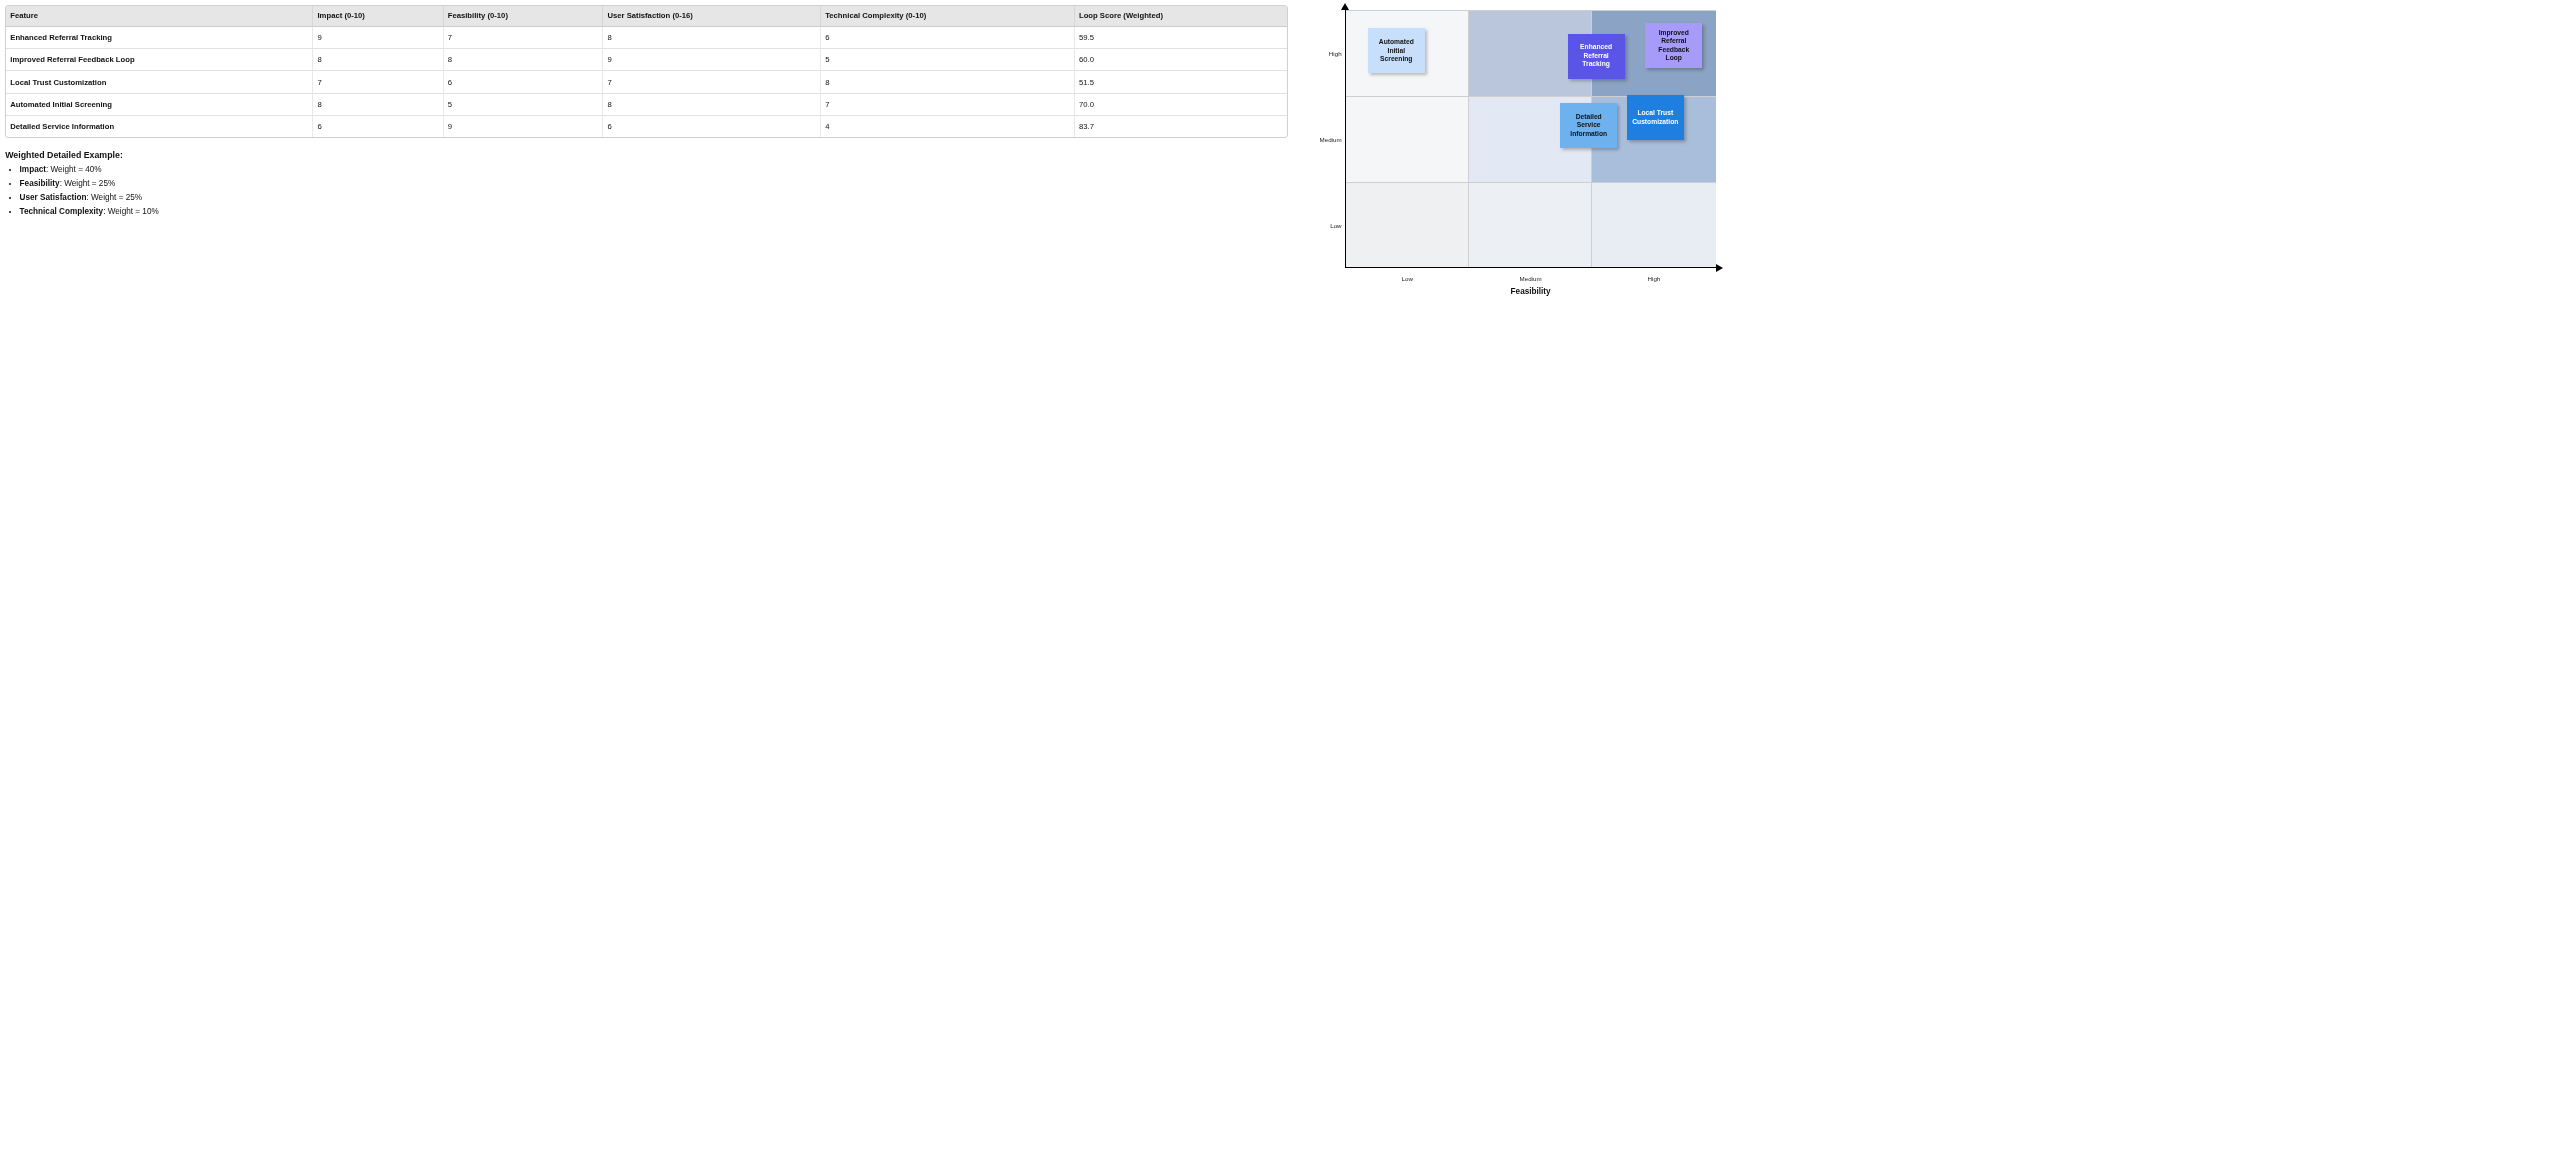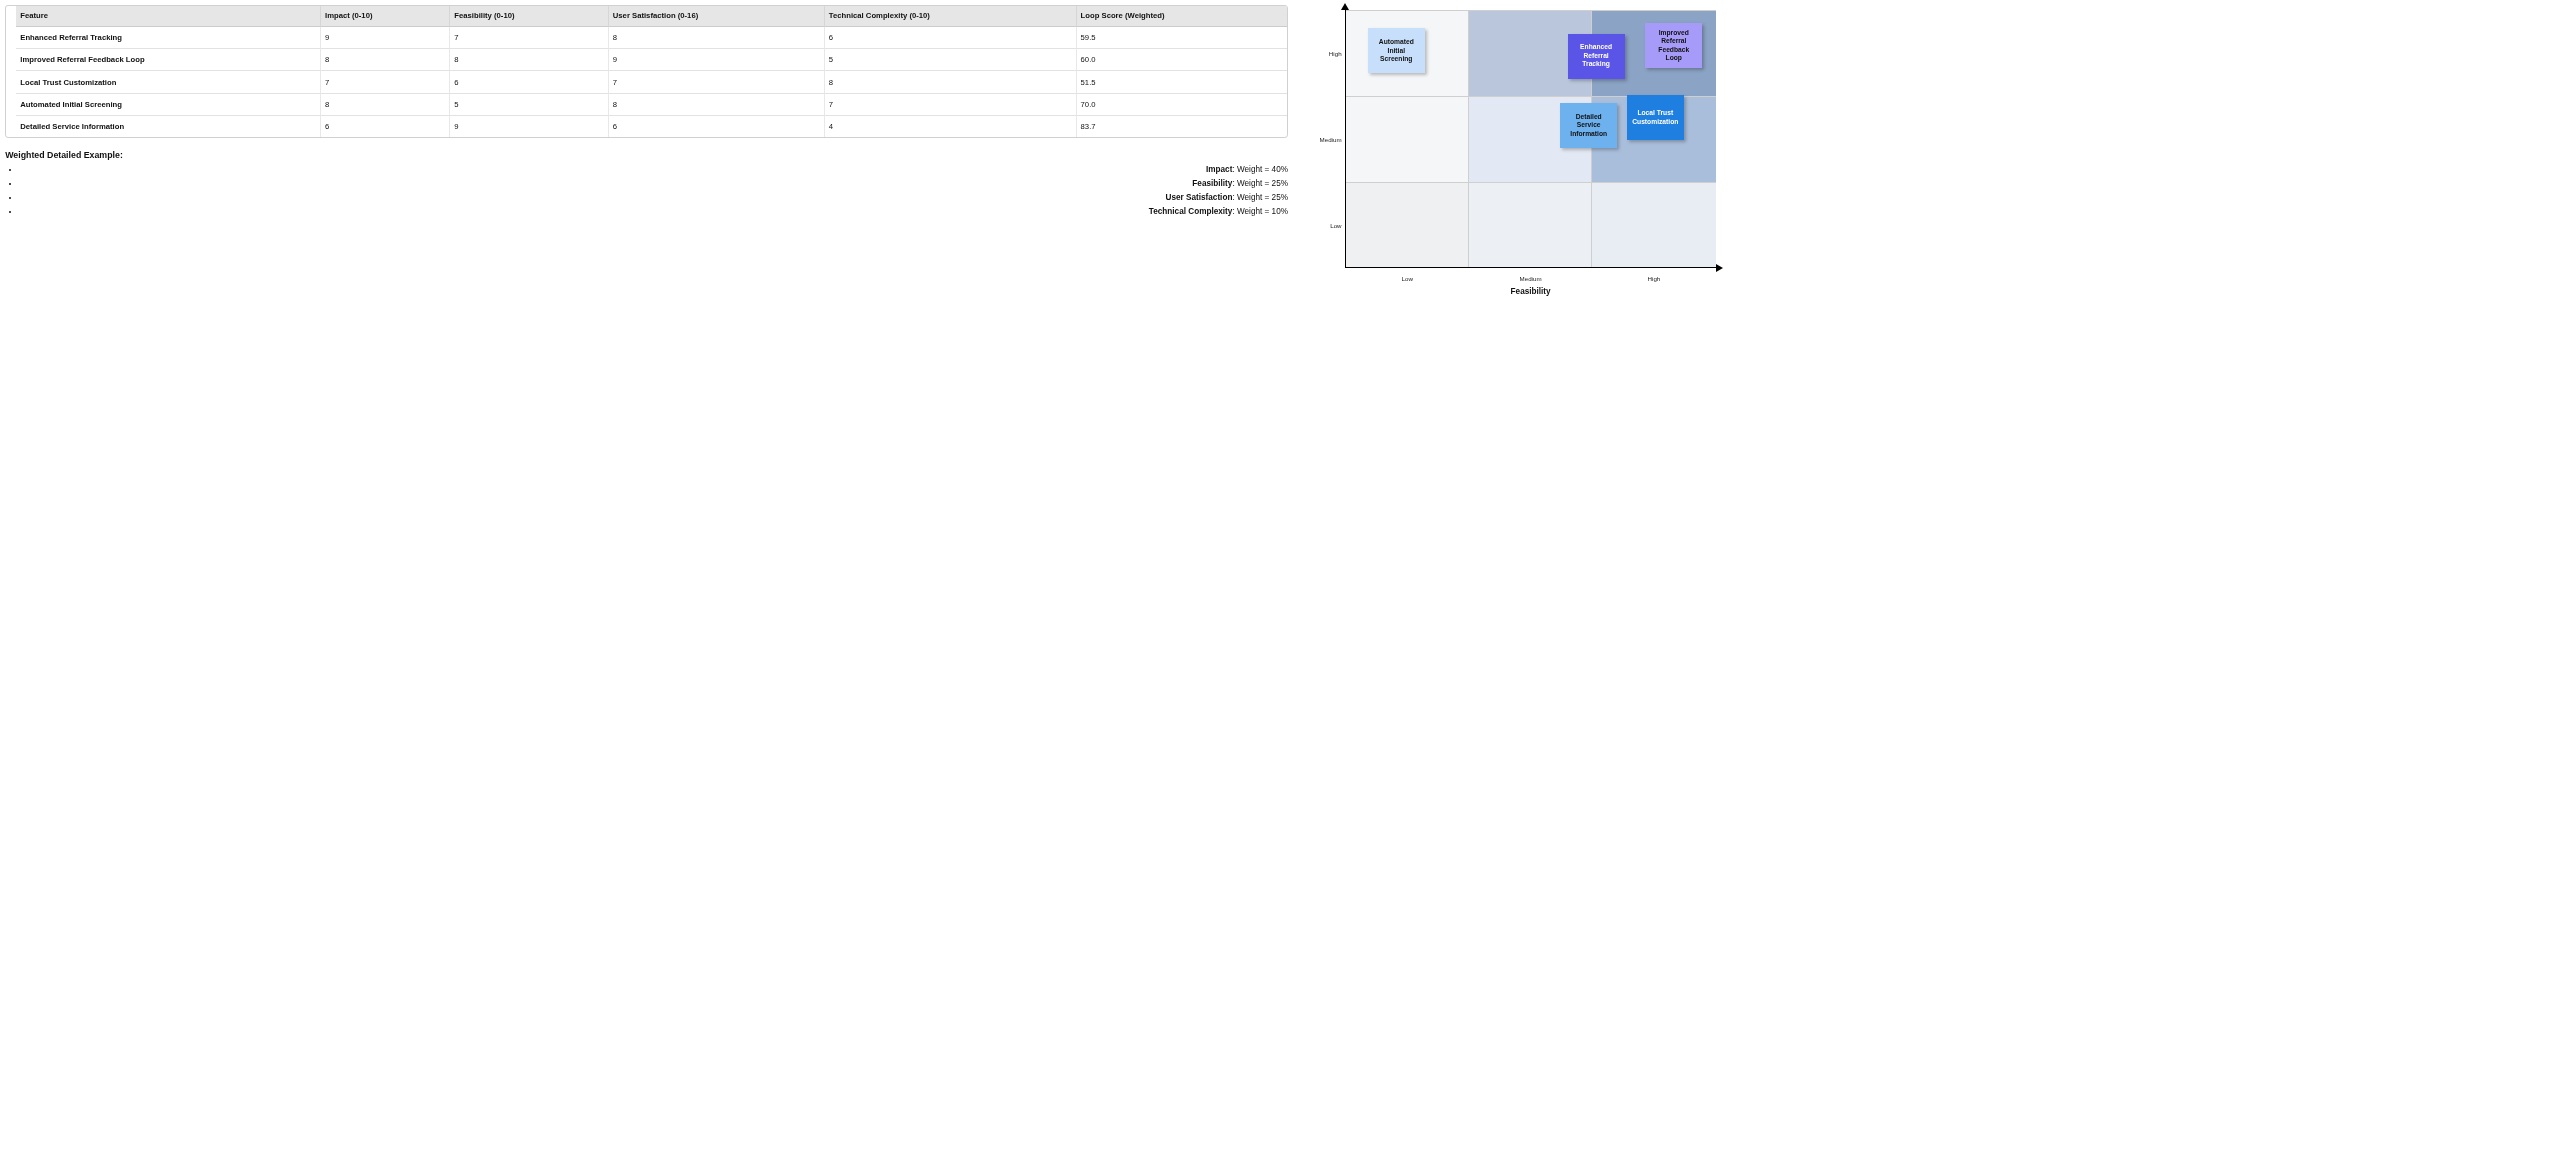--- a/index.html
+++ b/index.html
@@ -27,7 +27,6 @@
     border-radius: 3.1px;
     overflow: hidden;
     font-size: 7.7px;
-    padding-left: 10px;
   }
   table.features th {
     background: #e6e6e6;

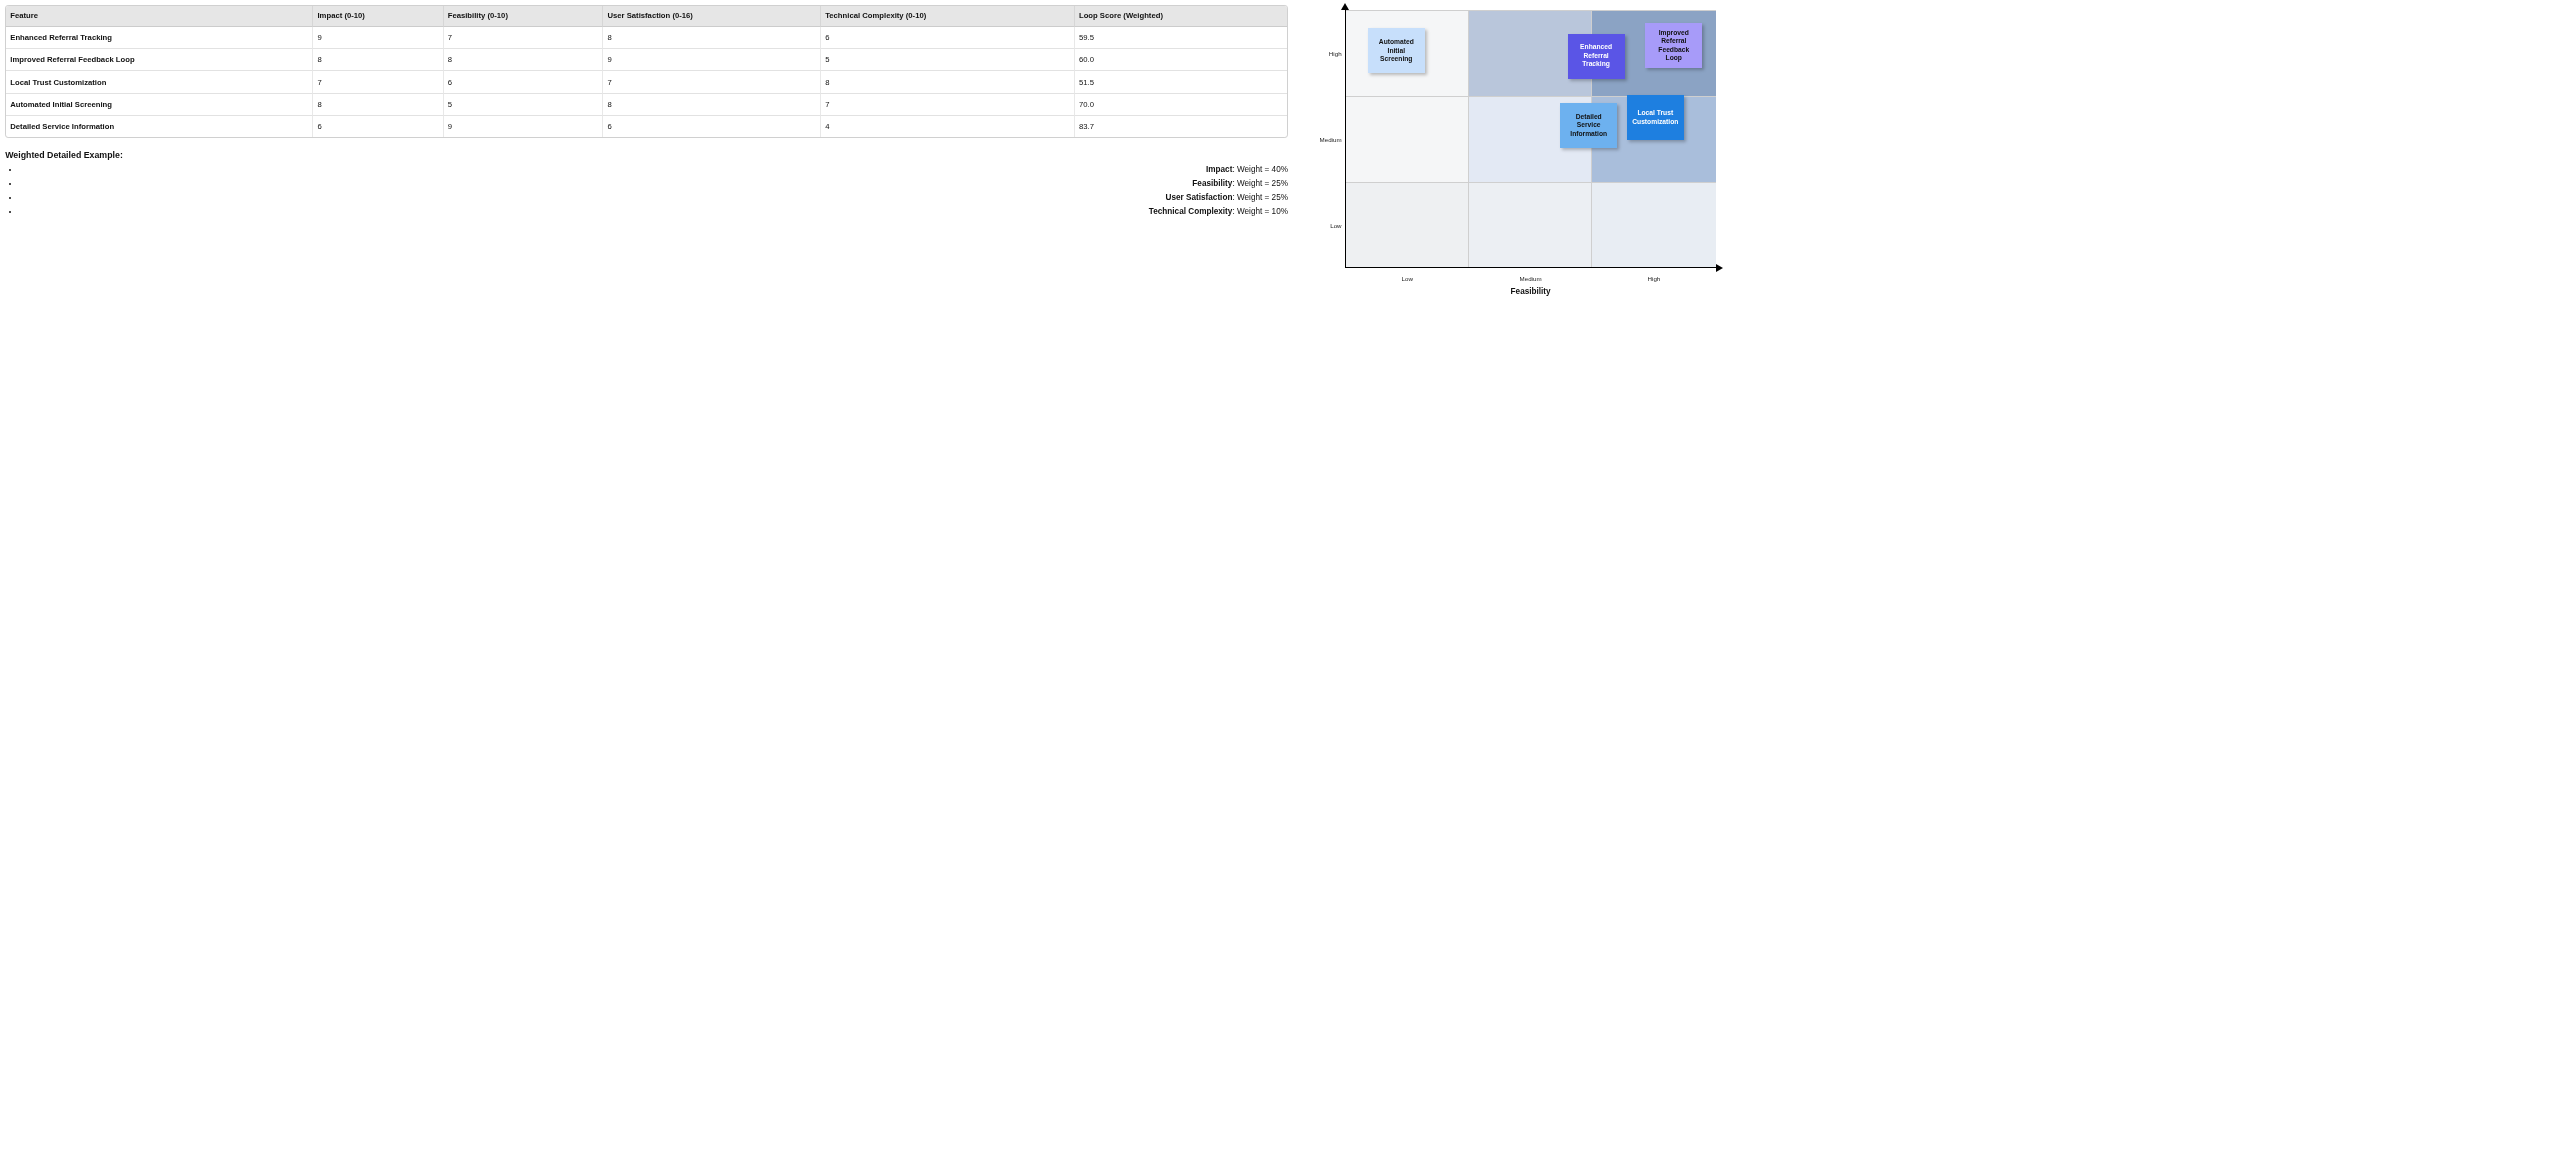--- a/index.html
+++ b/index.html
@@ -59,7 +59,7 @@
     padding-left: 14.4px;
     font-size: 8.2px;
   }
-  ul.criteria li { margin: 5.2px 0; text-align: right; }
+  ul.criteria li { margin: 5.2px 0; }
   ul.criteria li .crit-name { font-weight: 700; }
 
   

